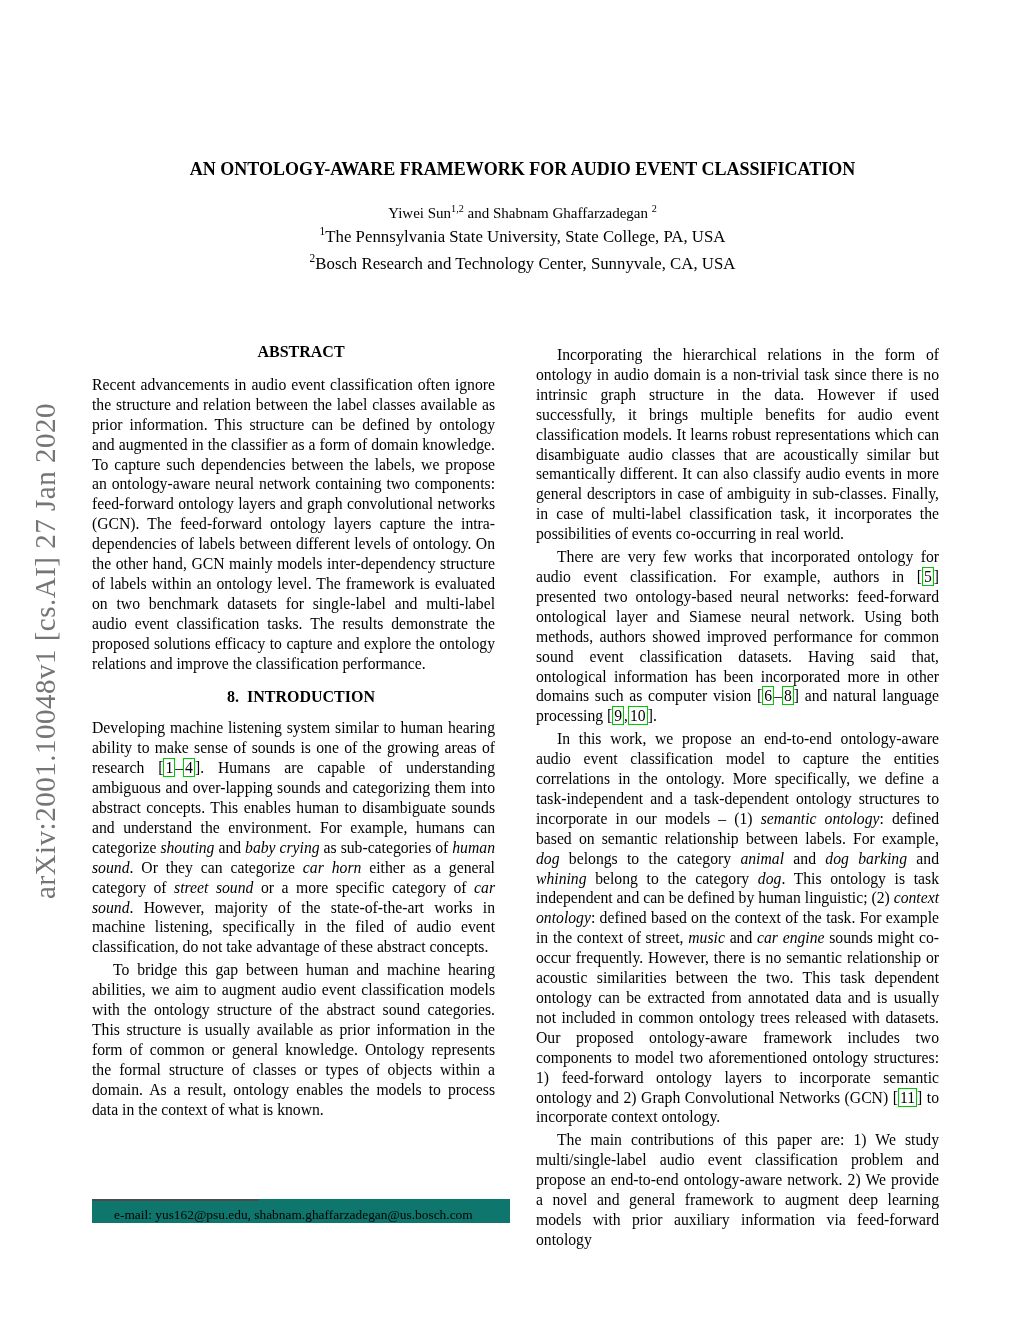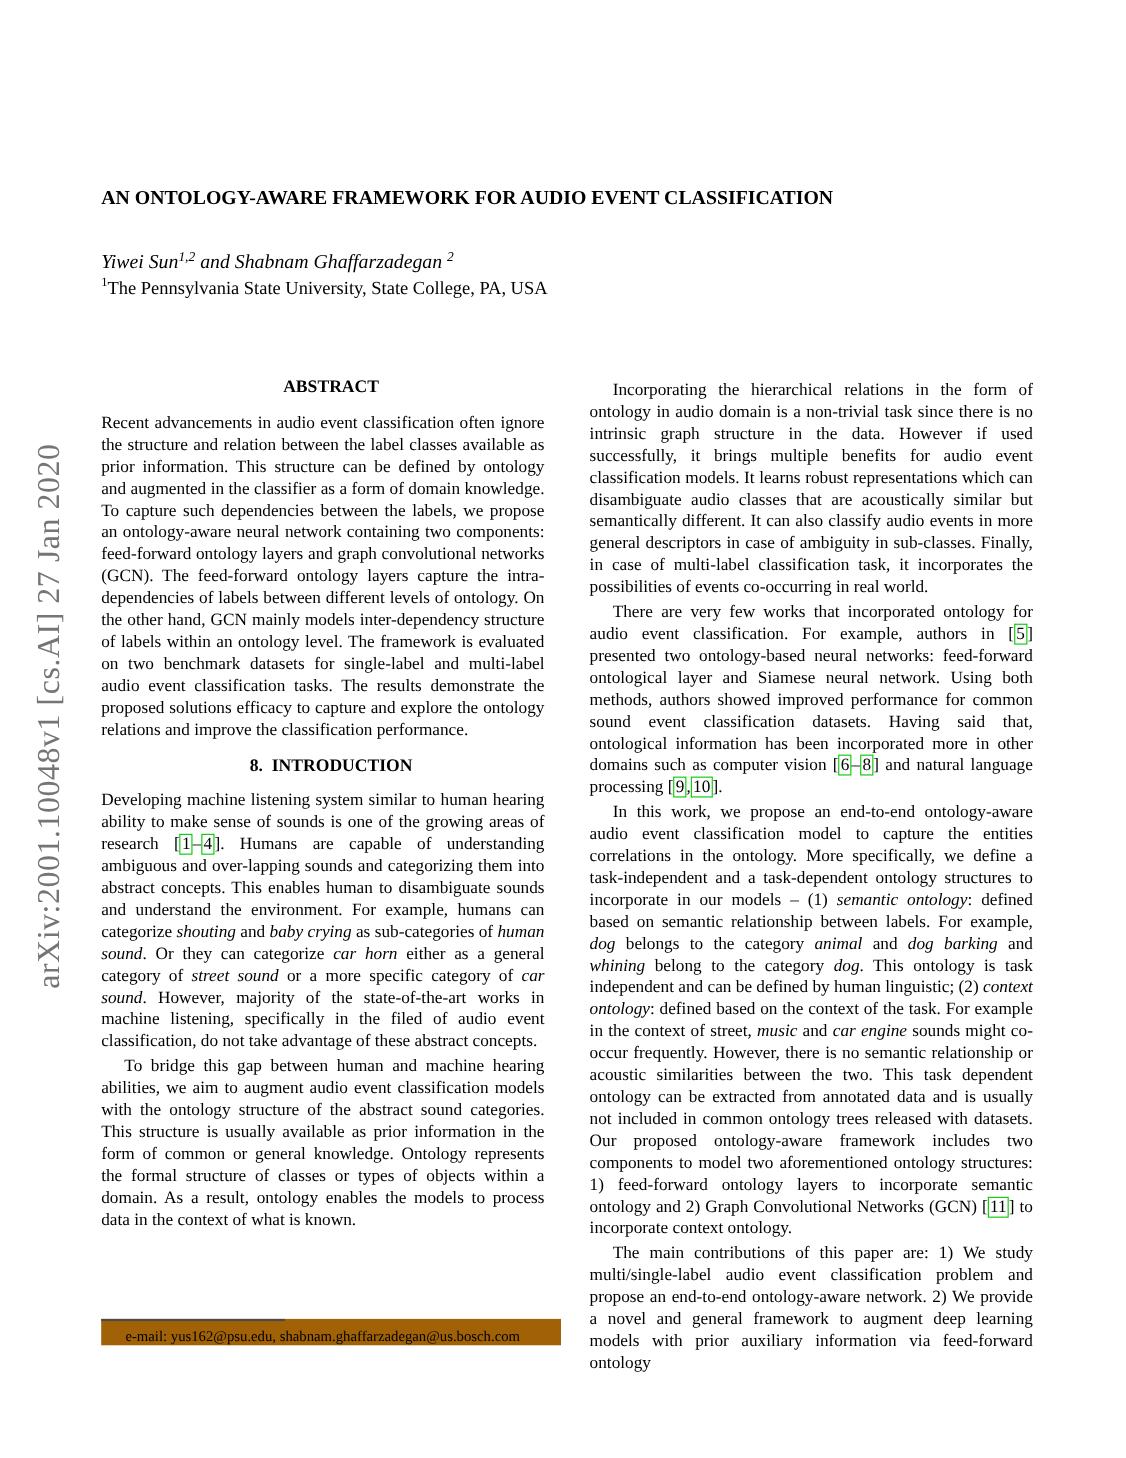--- a/index.html
+++ b/index.html
@@ -26,8 +26,8 @@
   }
   
   .paper-header{
-    position:absolute;left:92px;top:12px;width:861px;
-    text-align:left;
+    position:absolute;left:92px;top:2px;width:861px;
+    text-align:center;
   }
   .paper-title{
     margin:157px 0 0 0;

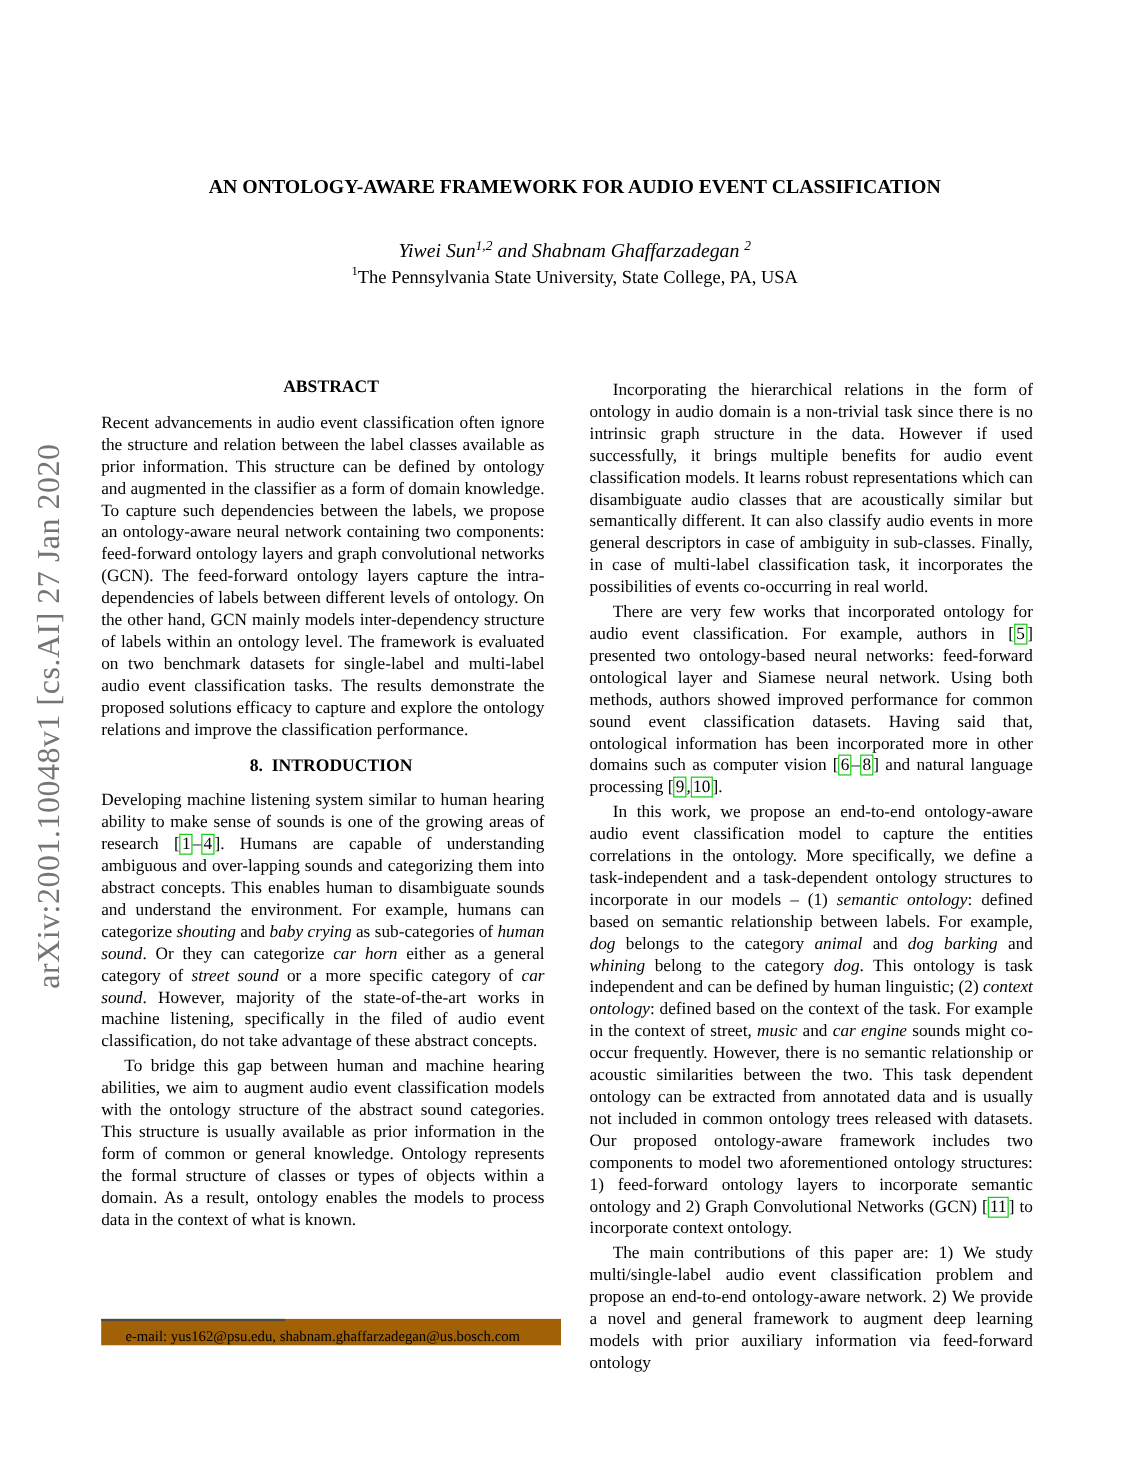--- a/index.html
+++ b/index.html
@@ -34,9 +34,8 @@
     font-size:18px;font-weight:bold;line-height:21px;
   }
   .authors{
-    margin-top:38px;
-    font-style:italic;
-    font-size:18px;line-height:20px;
+    margin-top:23px;
+    font-size:15px;line-height:20px;
   }
   .affiliations{
     font-size:16.8px;line-height:27px;

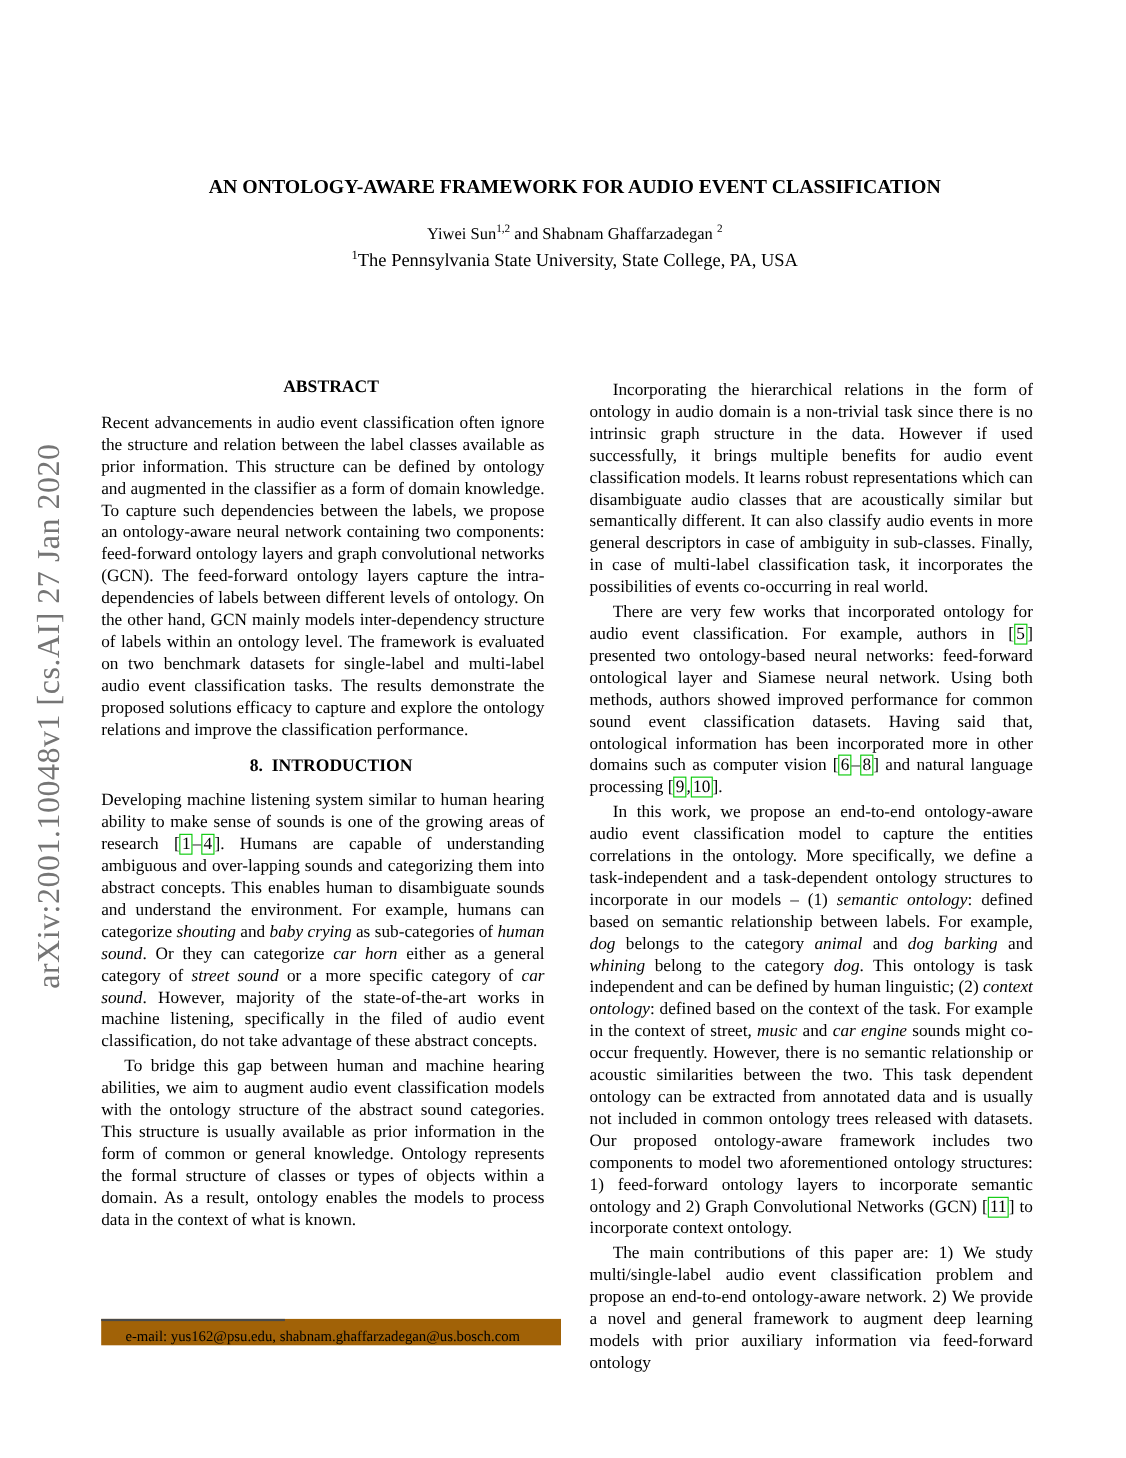--- a/index.html
+++ b/index.html
@@ -102,6 +102,7 @@
     <div class="authors"><span>Yiwei Sun</span><span class="seg-sup">1,2</span><span> and Shabnam Ghaffarzadegan </span><span class="seg-sup">2</span></div>
     <div class="affiliations">
       <div><span class="seg-sup">1</span><span>The Pennsylvania State University, State College, PA, USA</span></div>
+      <div><span class="seg-sup">2</span><span>Bosch Research and Technology Center, Sunnyvale, CA, USA</span></div>
     </div>
   </header>
 

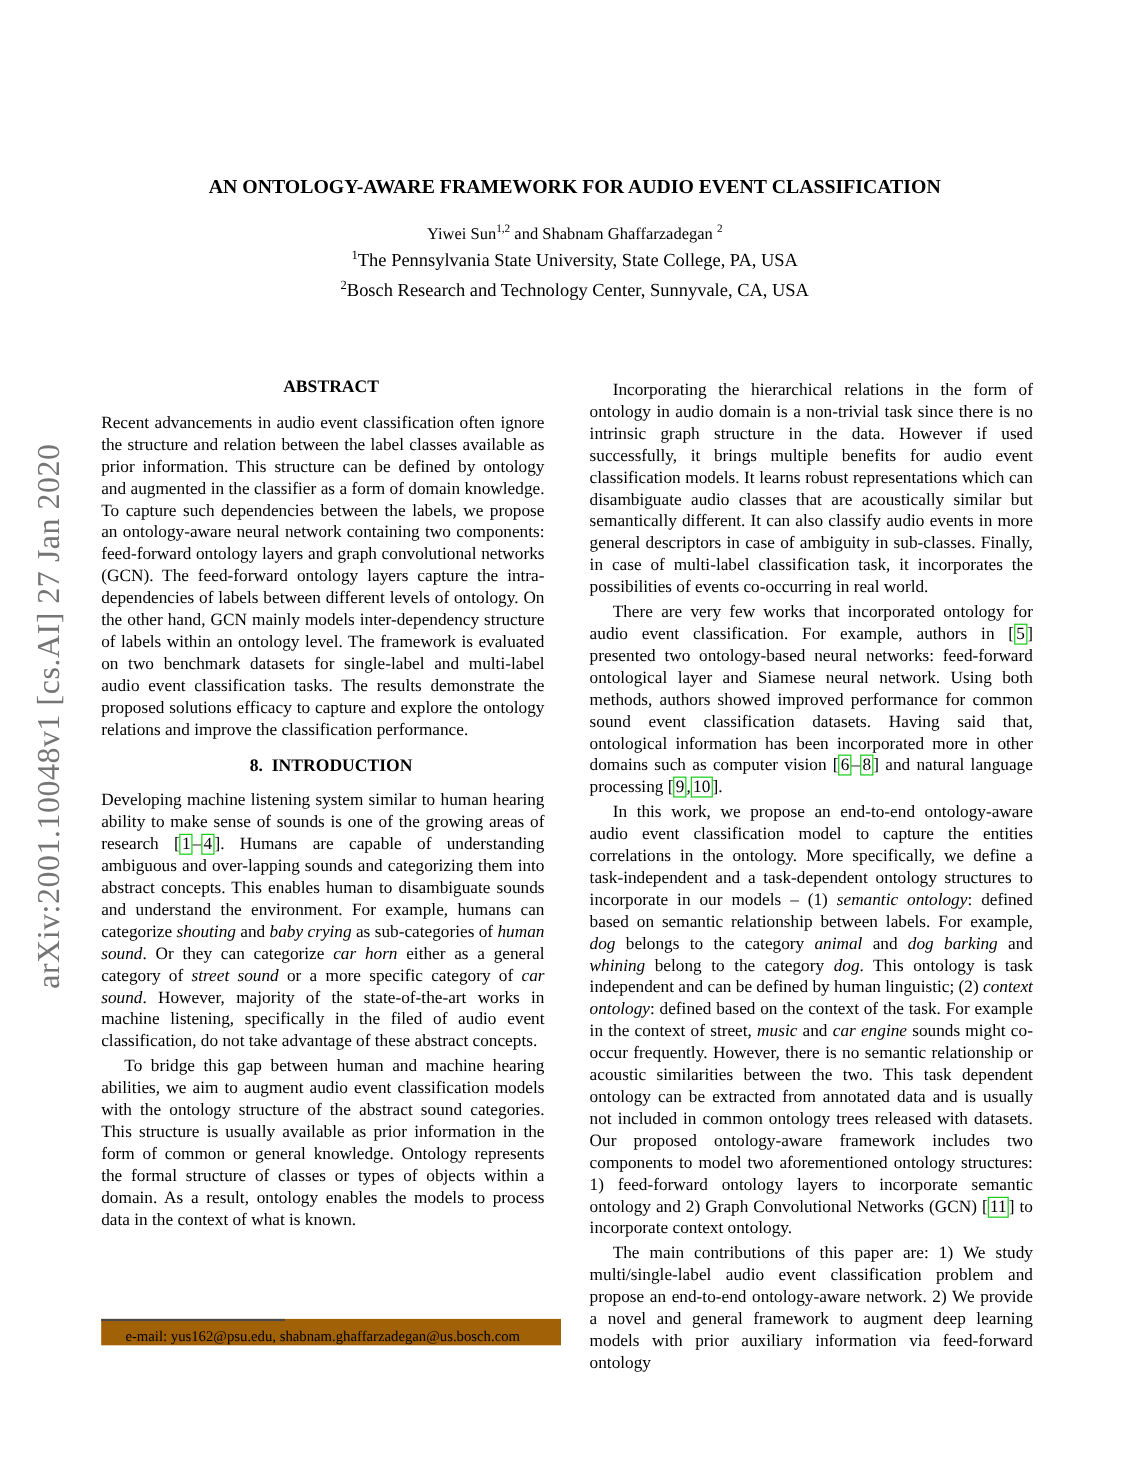--- a/index.html
+++ b/index.html
@@ -77,7 +77,7 @@
   
   .footnote{
     position:absolute;left:92px;top:1199px;width:418px;
-    background:#a16207;
+    background:#0f766e;
   }
   .footnote-rule{
     width:167px;height:0;

